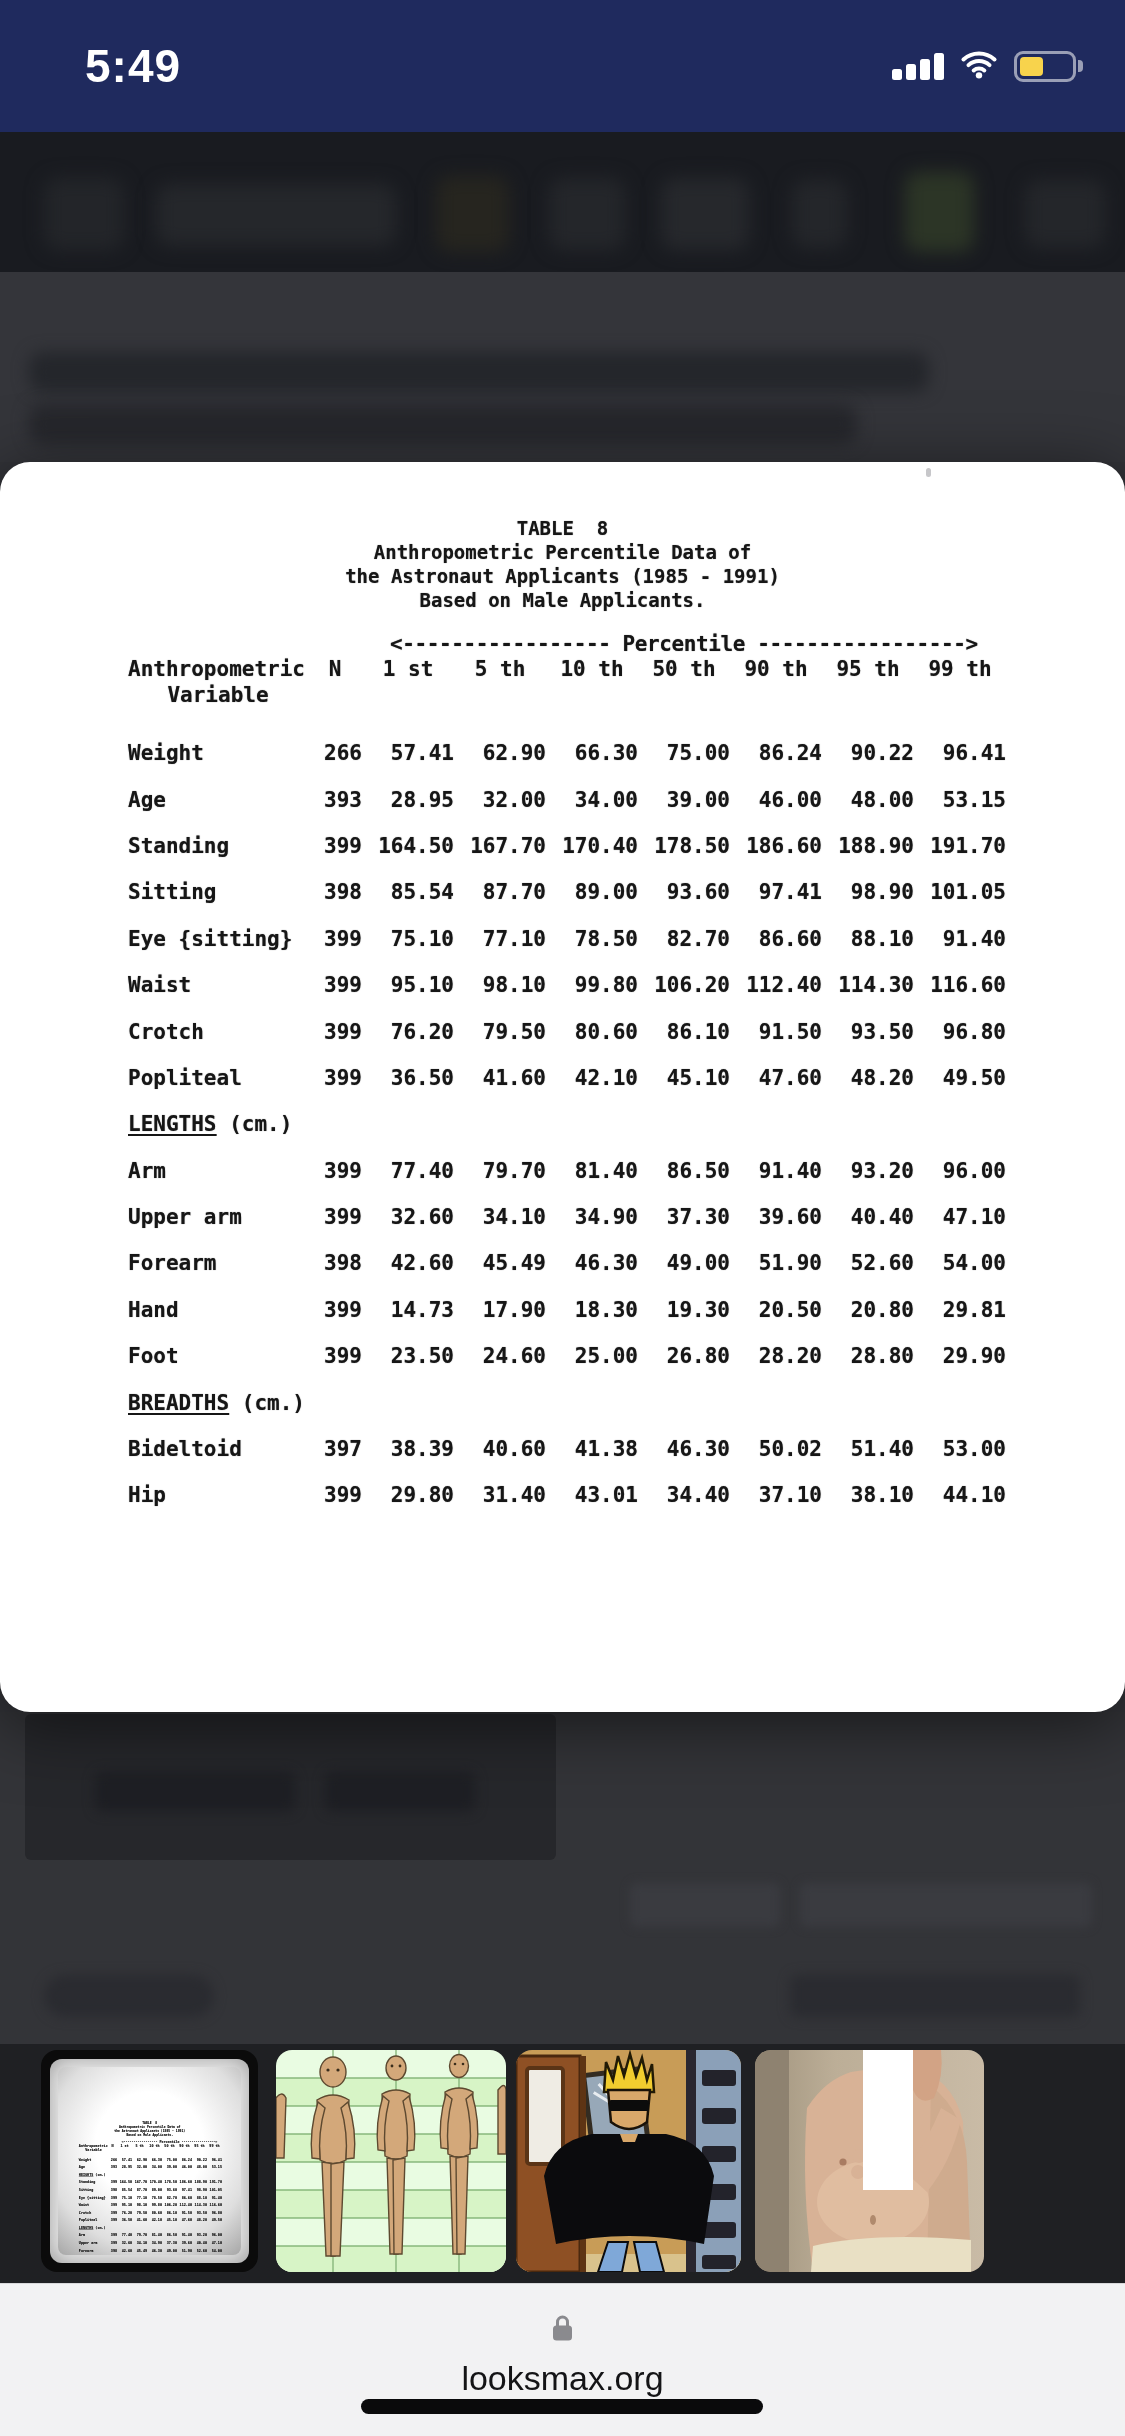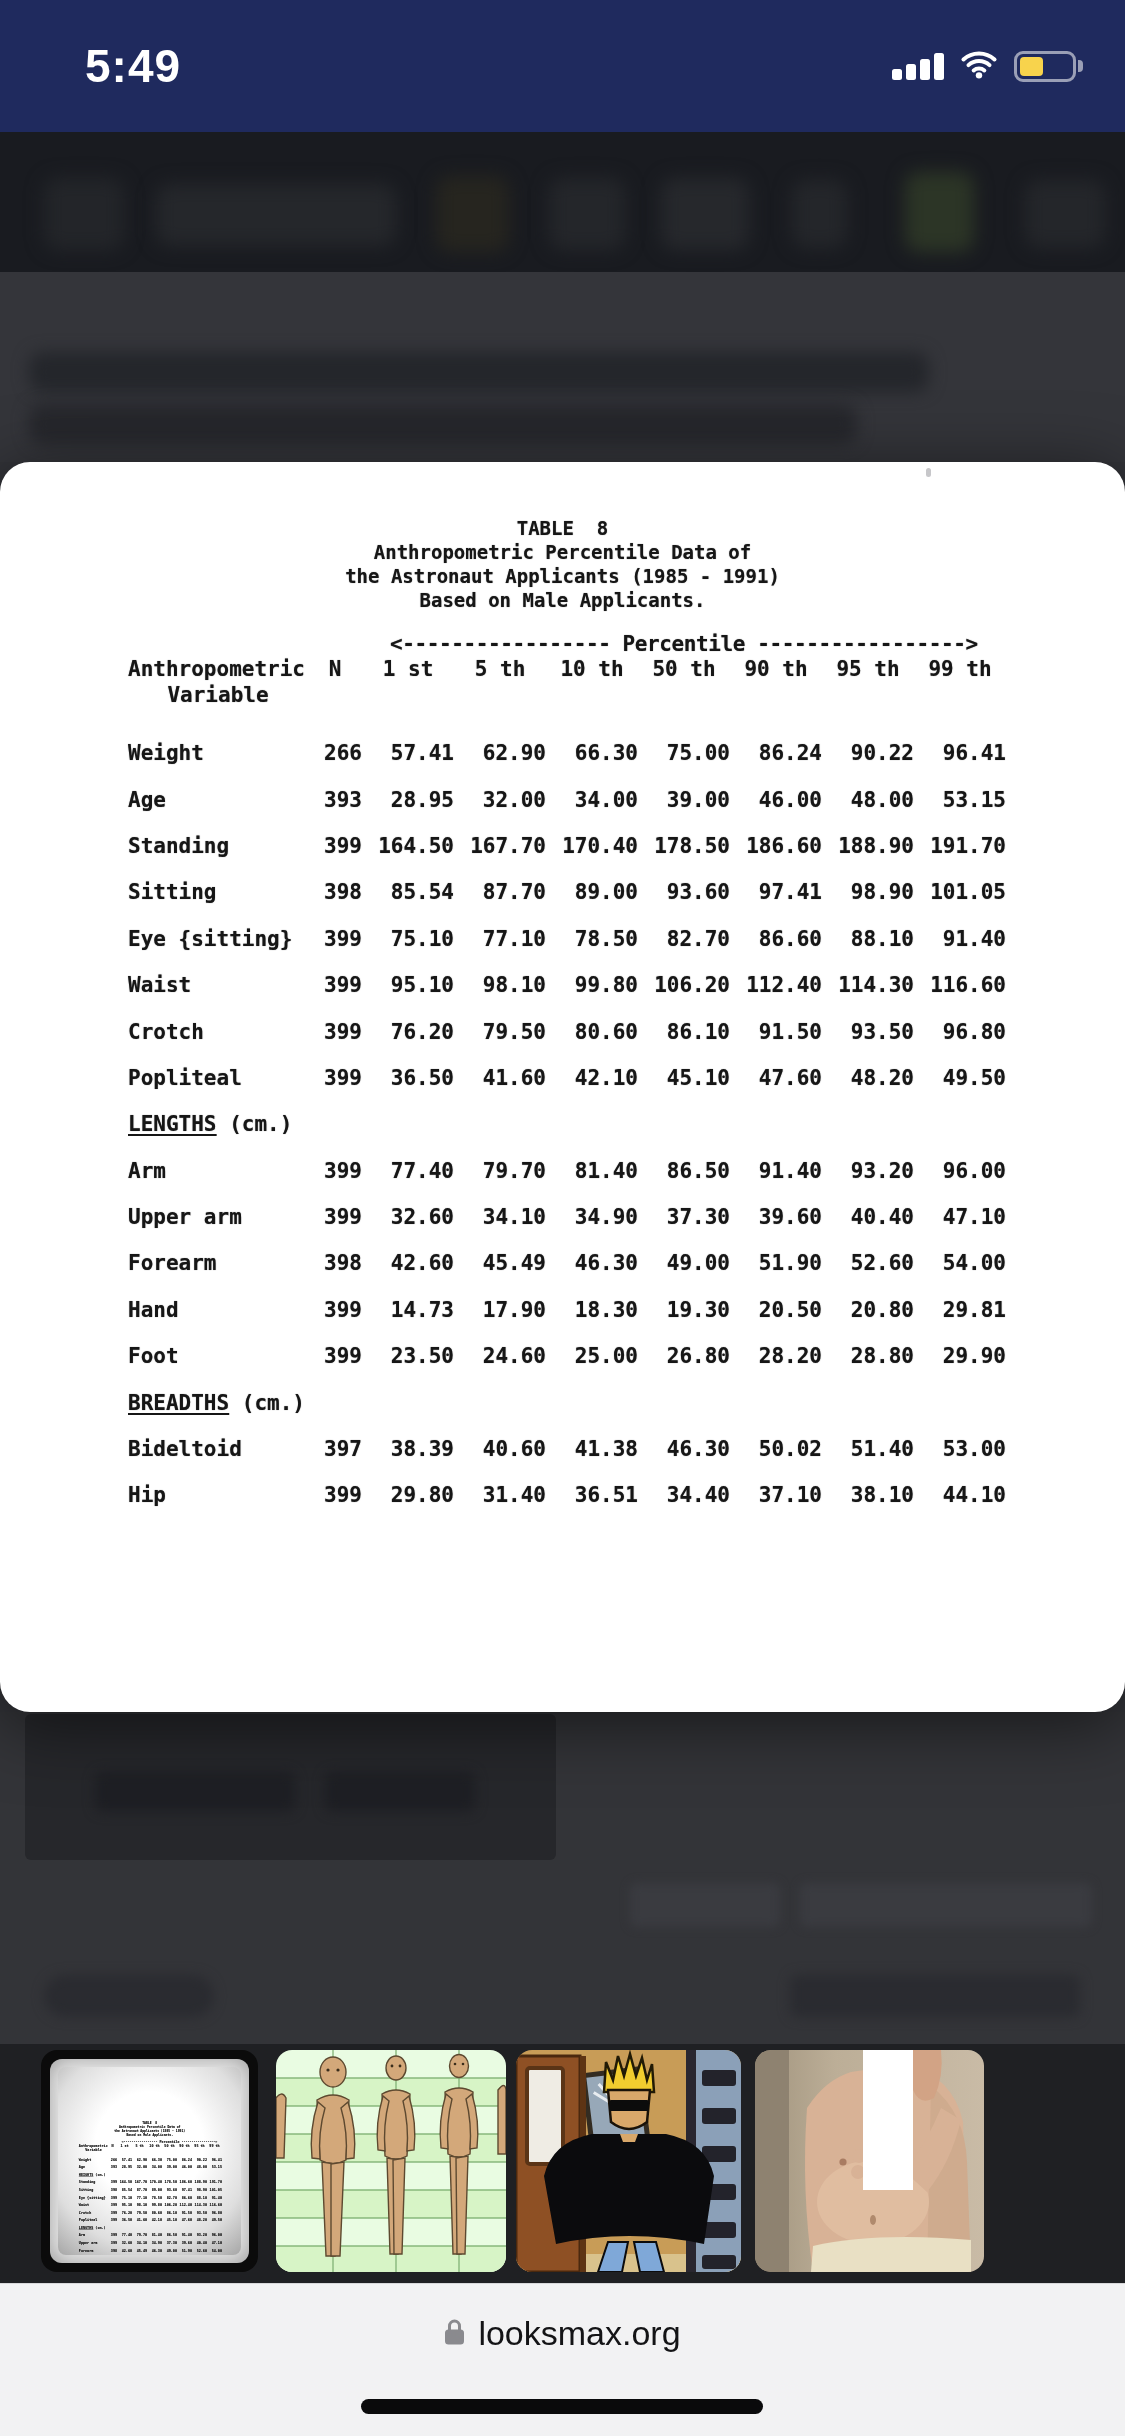--- a/index.html
+++ b/index.html
@@ -304,7 +304,7 @@
           <div class="cell num">399</div>
           <div class="cell num">29.80</div>
           <div class="cell num">31.40</div>
-          <div class="cell num">36.51</div>
+          <div class="cell num">43.01</div>
           <div class="cell num">34.40</div>
           <div class="cell num">37.10</div>
           <div class="cell num">38.10</div>

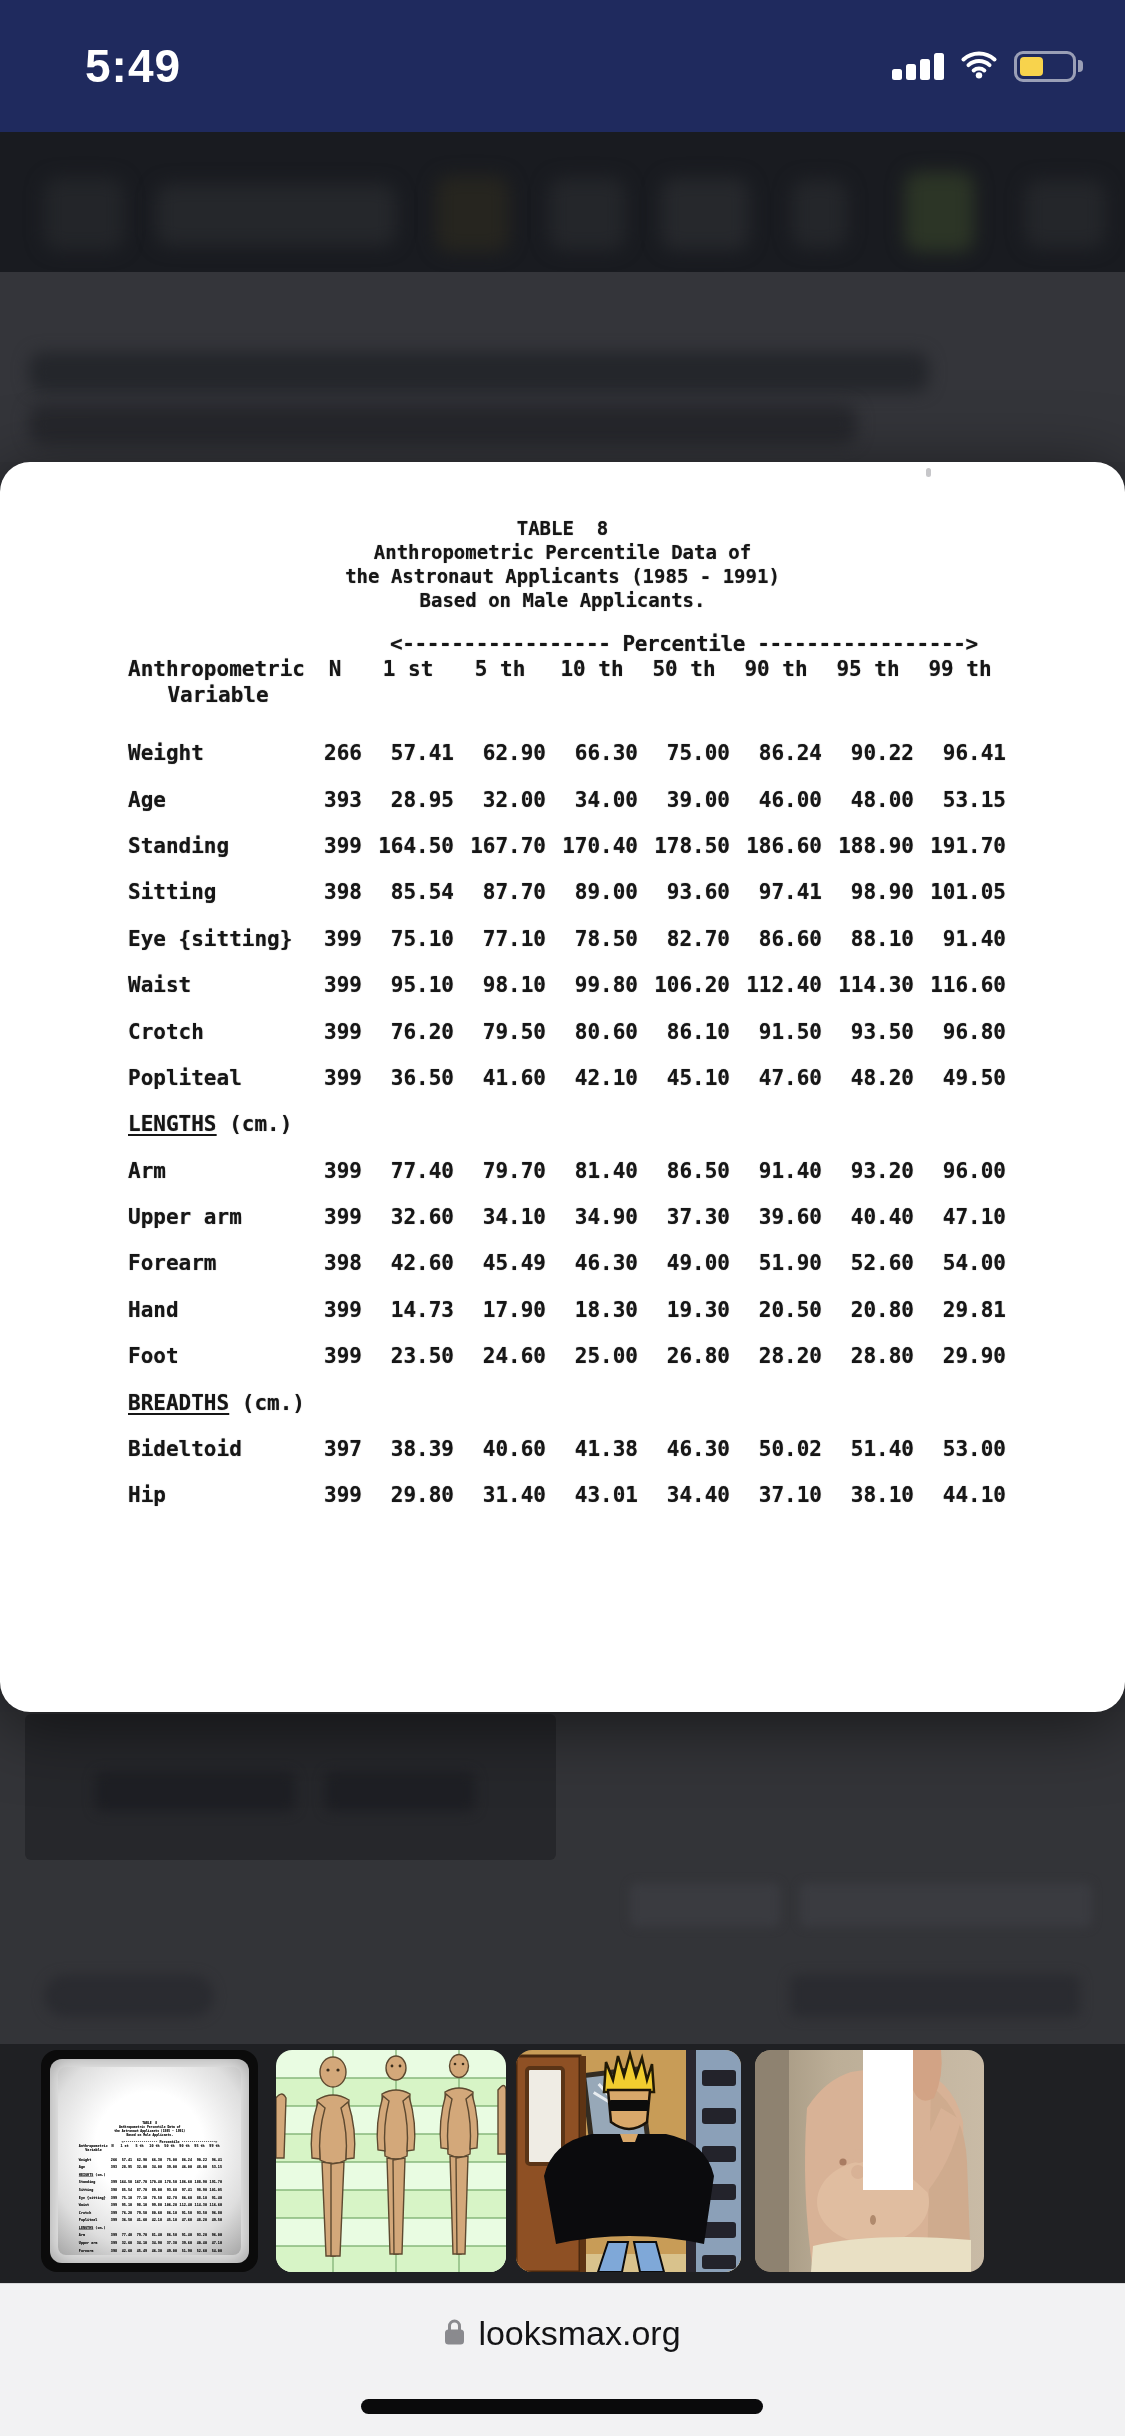--- a/index.html
+++ b/index.html
@@ -56,7 +56,7 @@
 
   
   .url-bar{position:absolute;top:2283px;left:0;width:1125px;height:153px;background:#f2f2f3;border-top:1px solid #d8d8da;z-index:30;}
-  .url-inner{display:flex;align-items:center;justify-content:center;gap:13px;margin-top:30px;}
+  .url-inner{display:flex;align-items:center;justify-content:center;gap:13px;margin-top:30px;flex-direction:column;}
   .url-text{font-size:34px;color:#141416;}
   .home-indicator{position:absolute;left:361px;top:115px;width:402px;height:15px;border-radius:8px;background:#0a0a0b;}
 </style>

